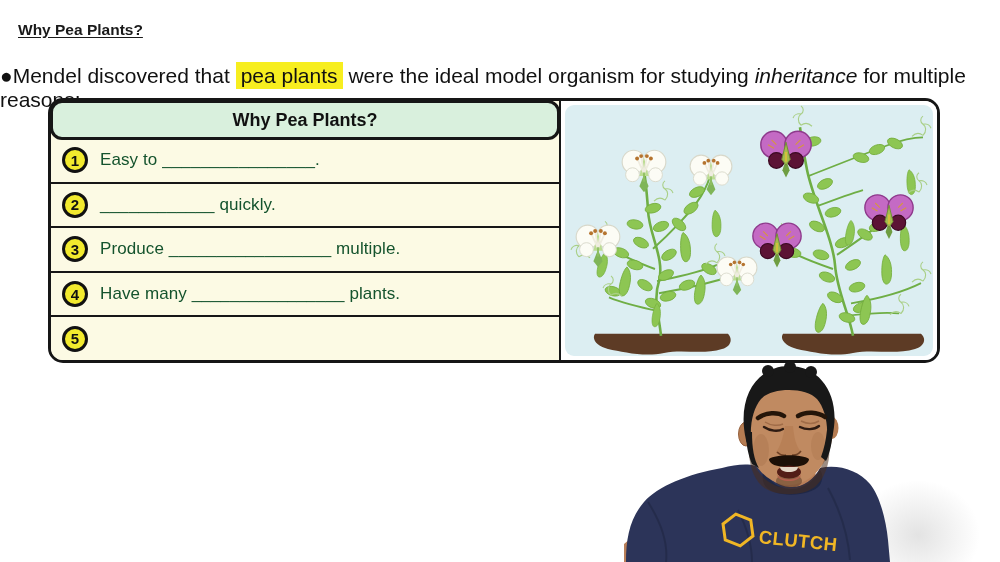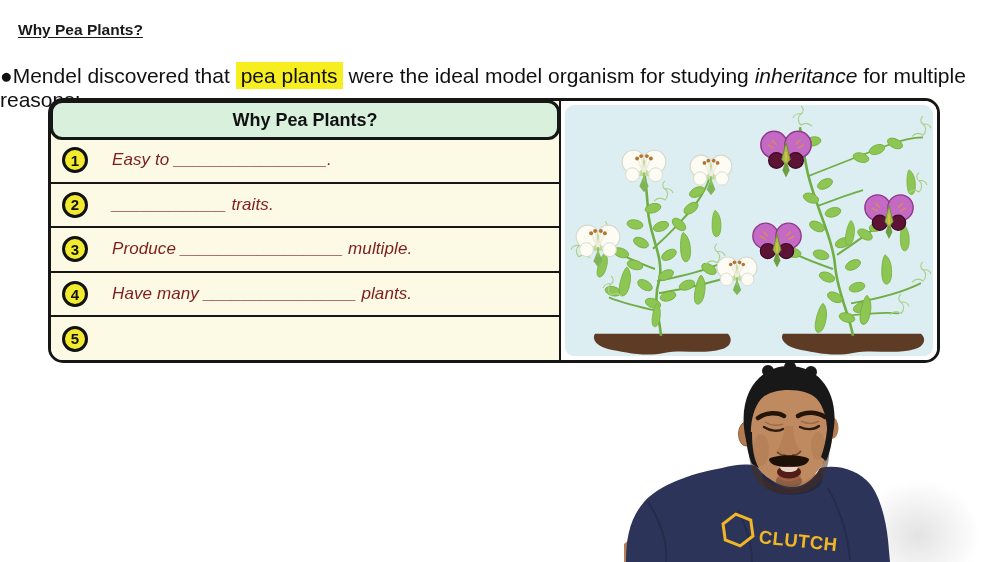--- a/index.html
+++ b/index.html
@@ -51,7 +51,7 @@
     display:flex;align-items:center;justify-content:center;
     font-size:15px;font-weight:bold;color:#111;
   }
-  .row-text{margin-left:24px;font-size:17px;color:#7f1d1d;letter-spacing:0.1px;font-style:italic;}
+  .row-text{margin-left:12px;font-size:17px;color:#14532d;letter-spacing:0.1px;}
   .plant-panel{
     flex:1;box-sizing:border-box;padding:4px;
     border-radius:0 12px 12px 0;background:#ffffff;

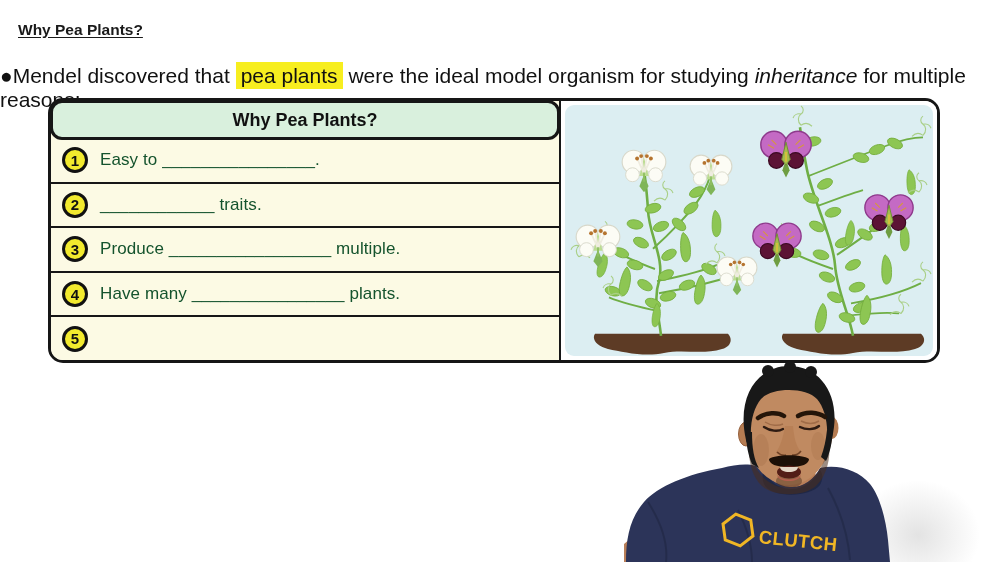--- a/index.html
+++ b/index.html
@@ -81,7 +81,7 @@
       </div>
       <div class="row">
         <span class="num">2</span>
-        <span class="row-text">____________ traits.</span>
+        <span class="row-text">____________ quickly.</span>
       </div>
       <div class="row">
         <span class="num">3</span>

